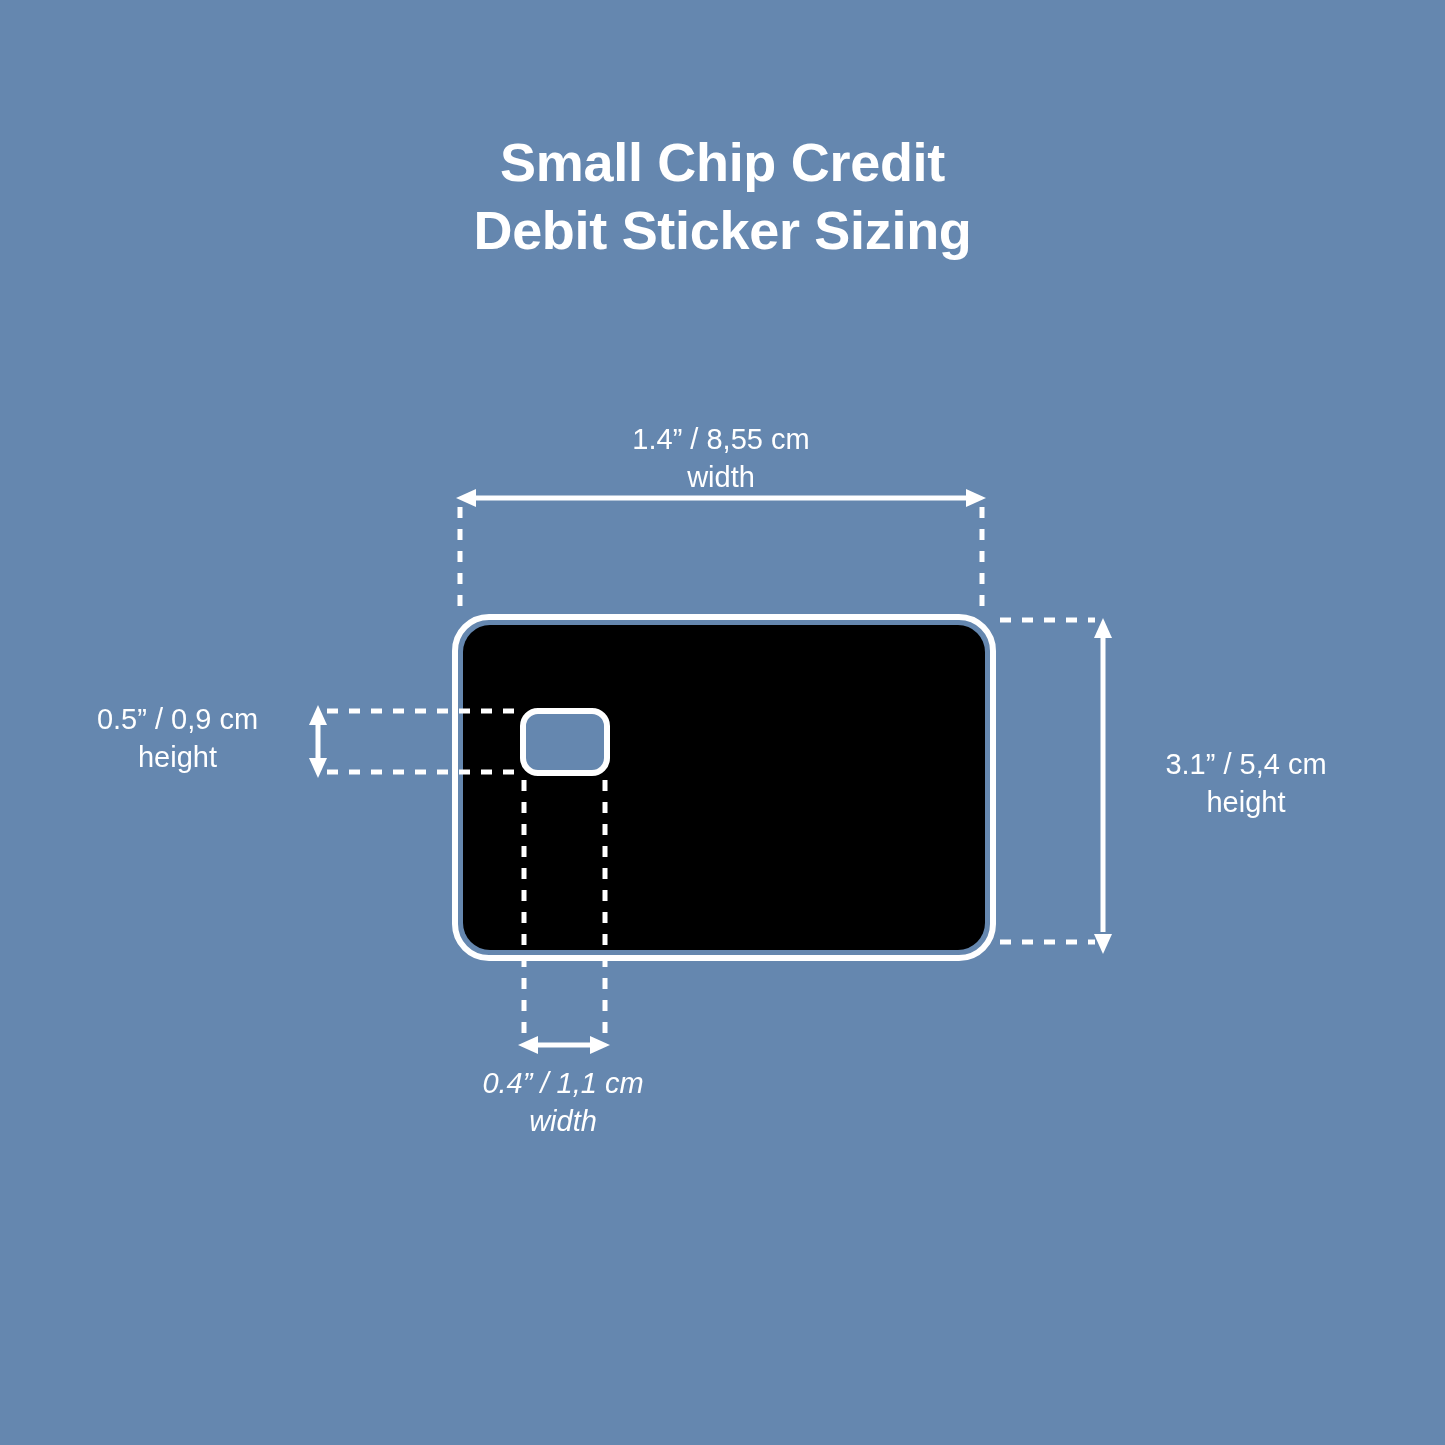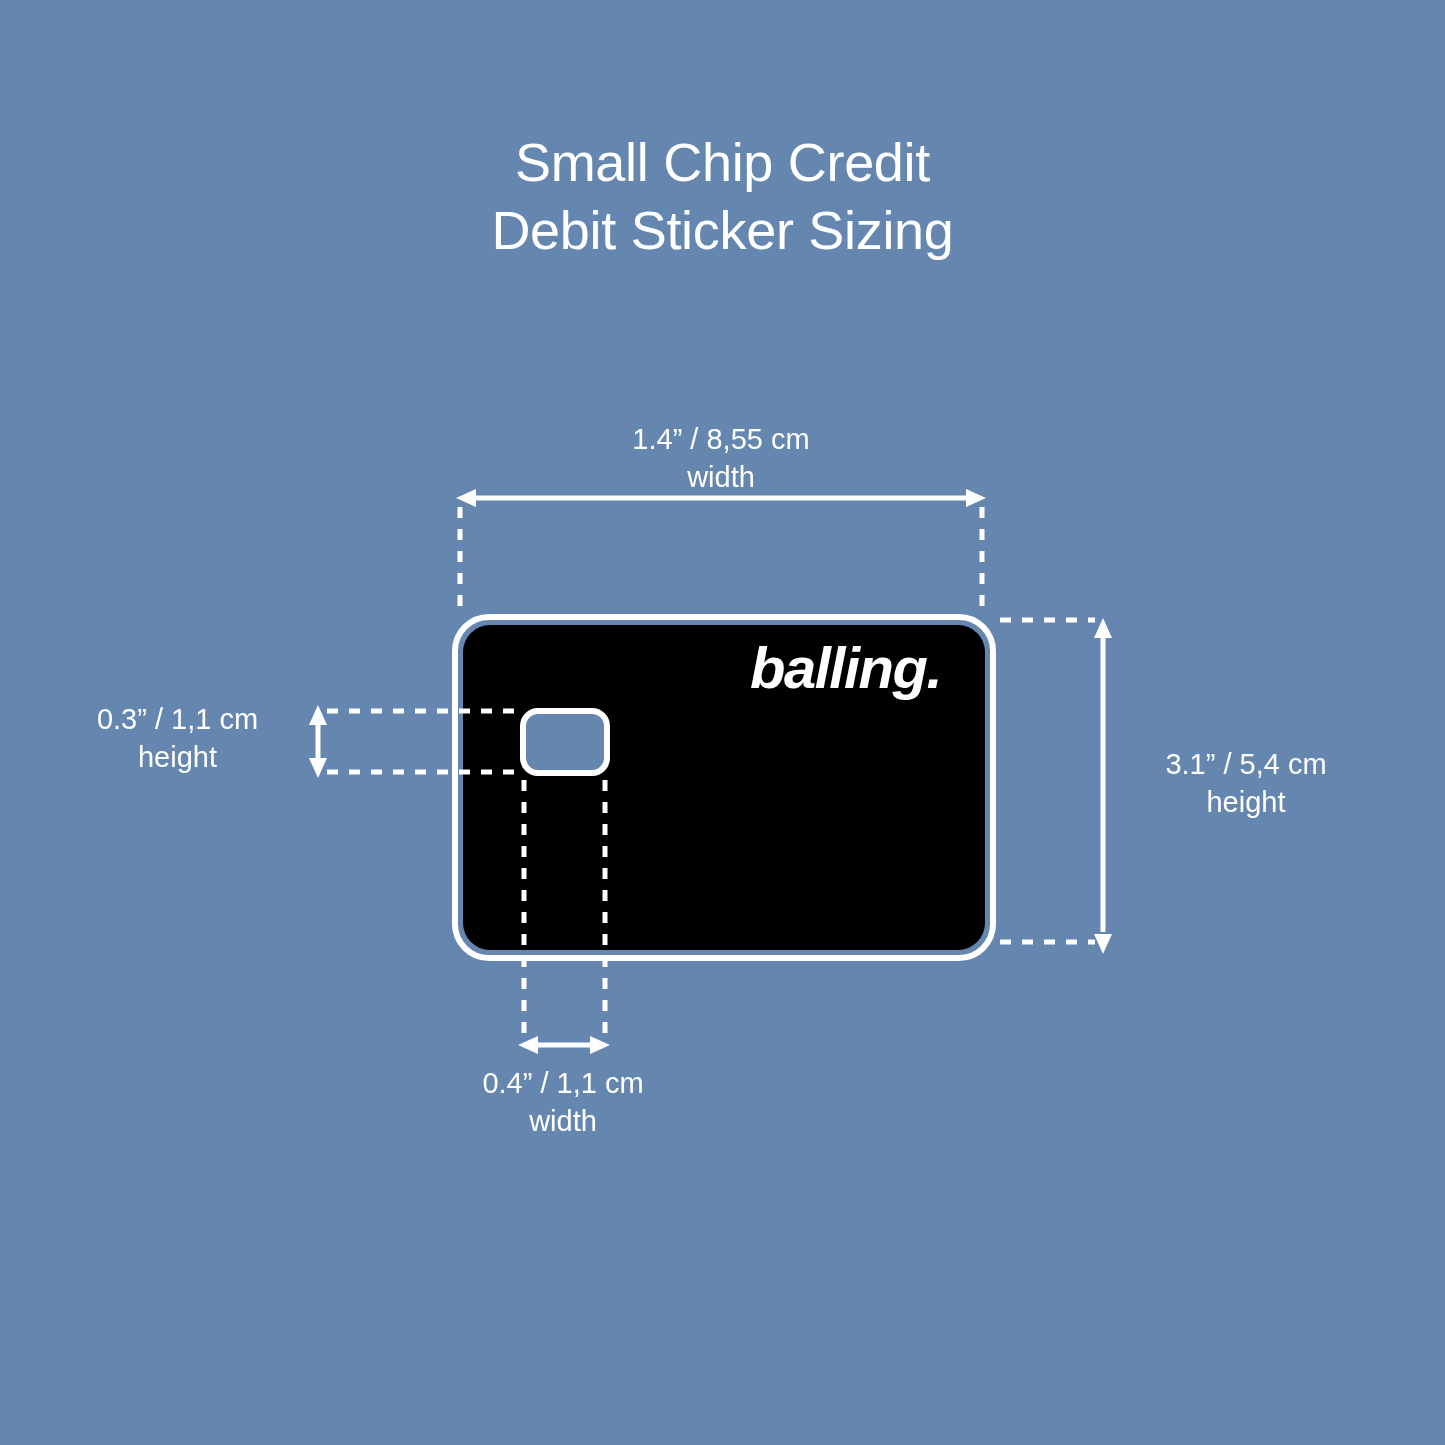--- a/index.html
+++ b/index.html
@@ -33,7 +33,7 @@
     text-align: center;
     color: #ffffff;
     font-size: 54px;
-    font-weight: 400;
+    font-weight: 700;
     line-height: 68px;
     letter-spacing: -0.3px;
     white-space: pre-line;

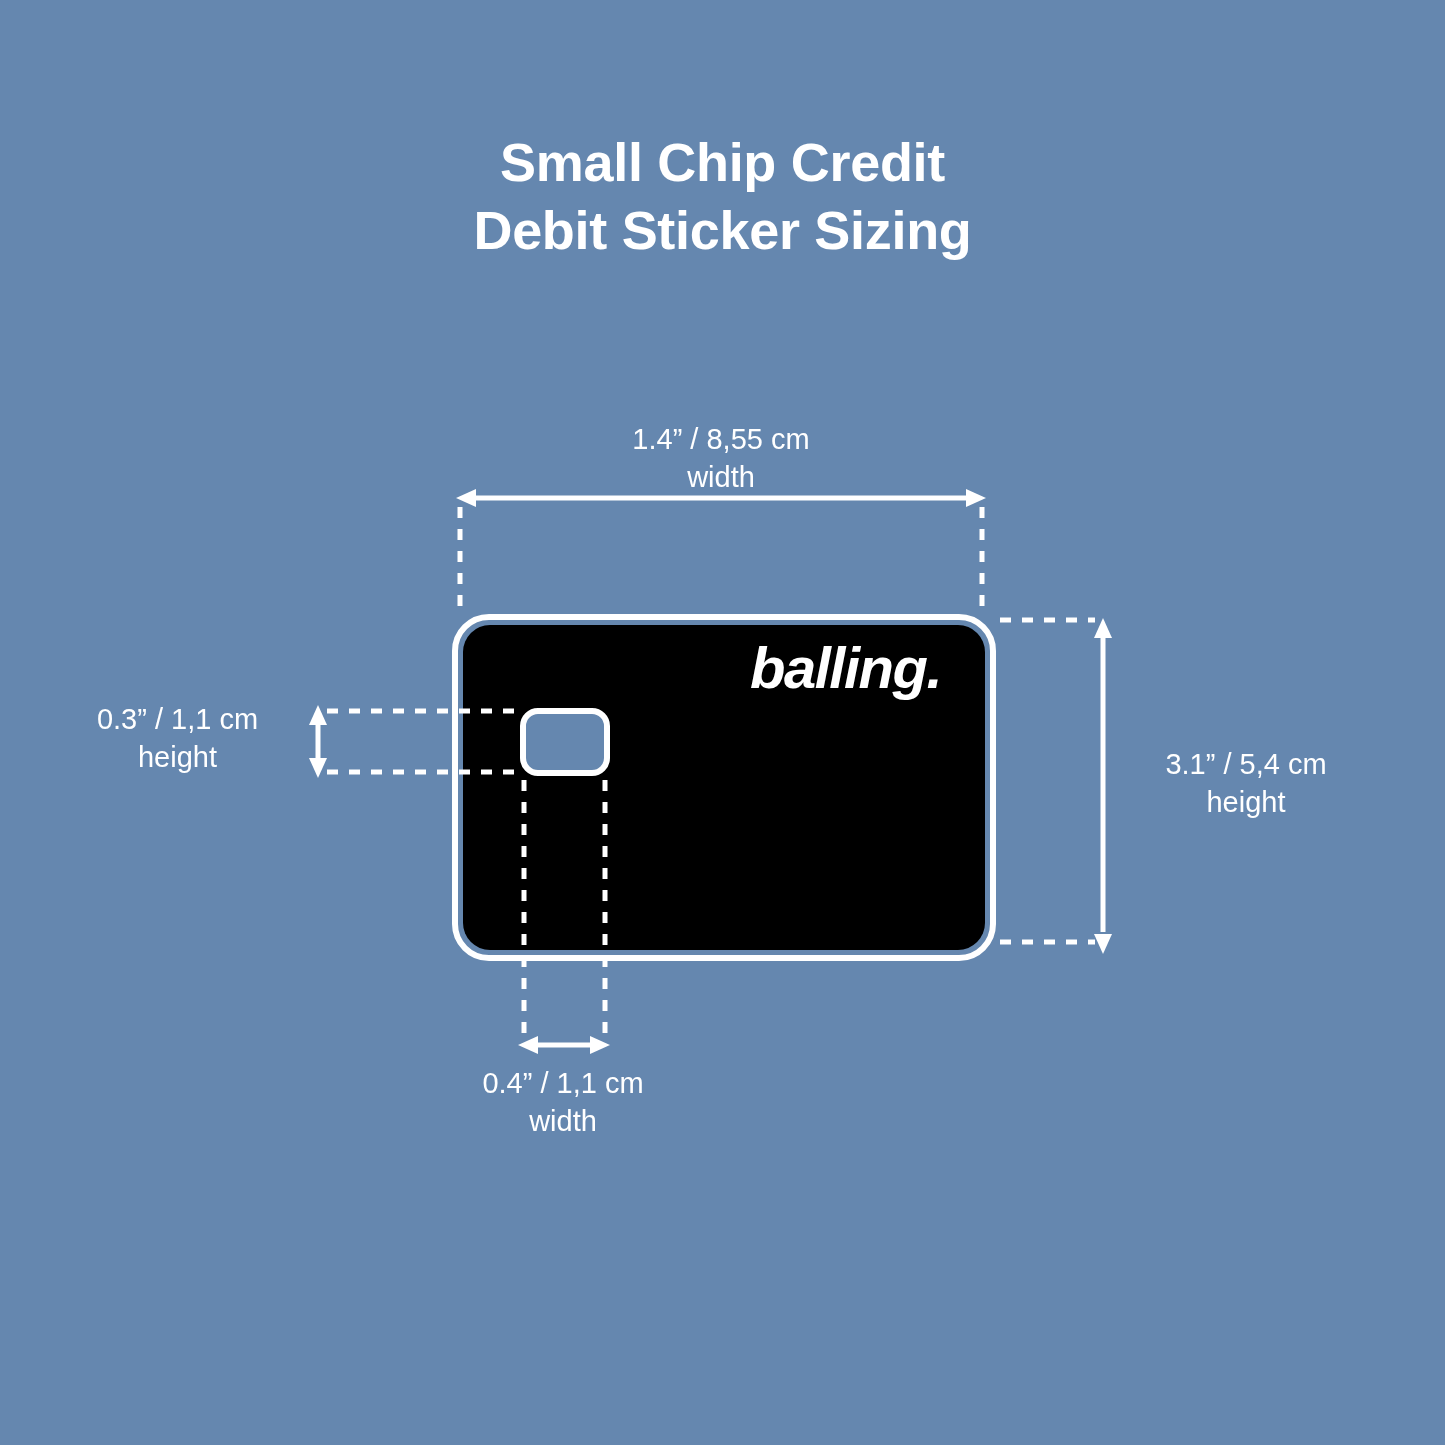--- a/index.html
+++ b/index.html
@@ -153,7 +153,6 @@
 
   </svg>
 
-  <div id="card-logo">balling.</div>
 
   <div class="dim-label" id="label-top">1.4” / 8,55 cm
 width</div>

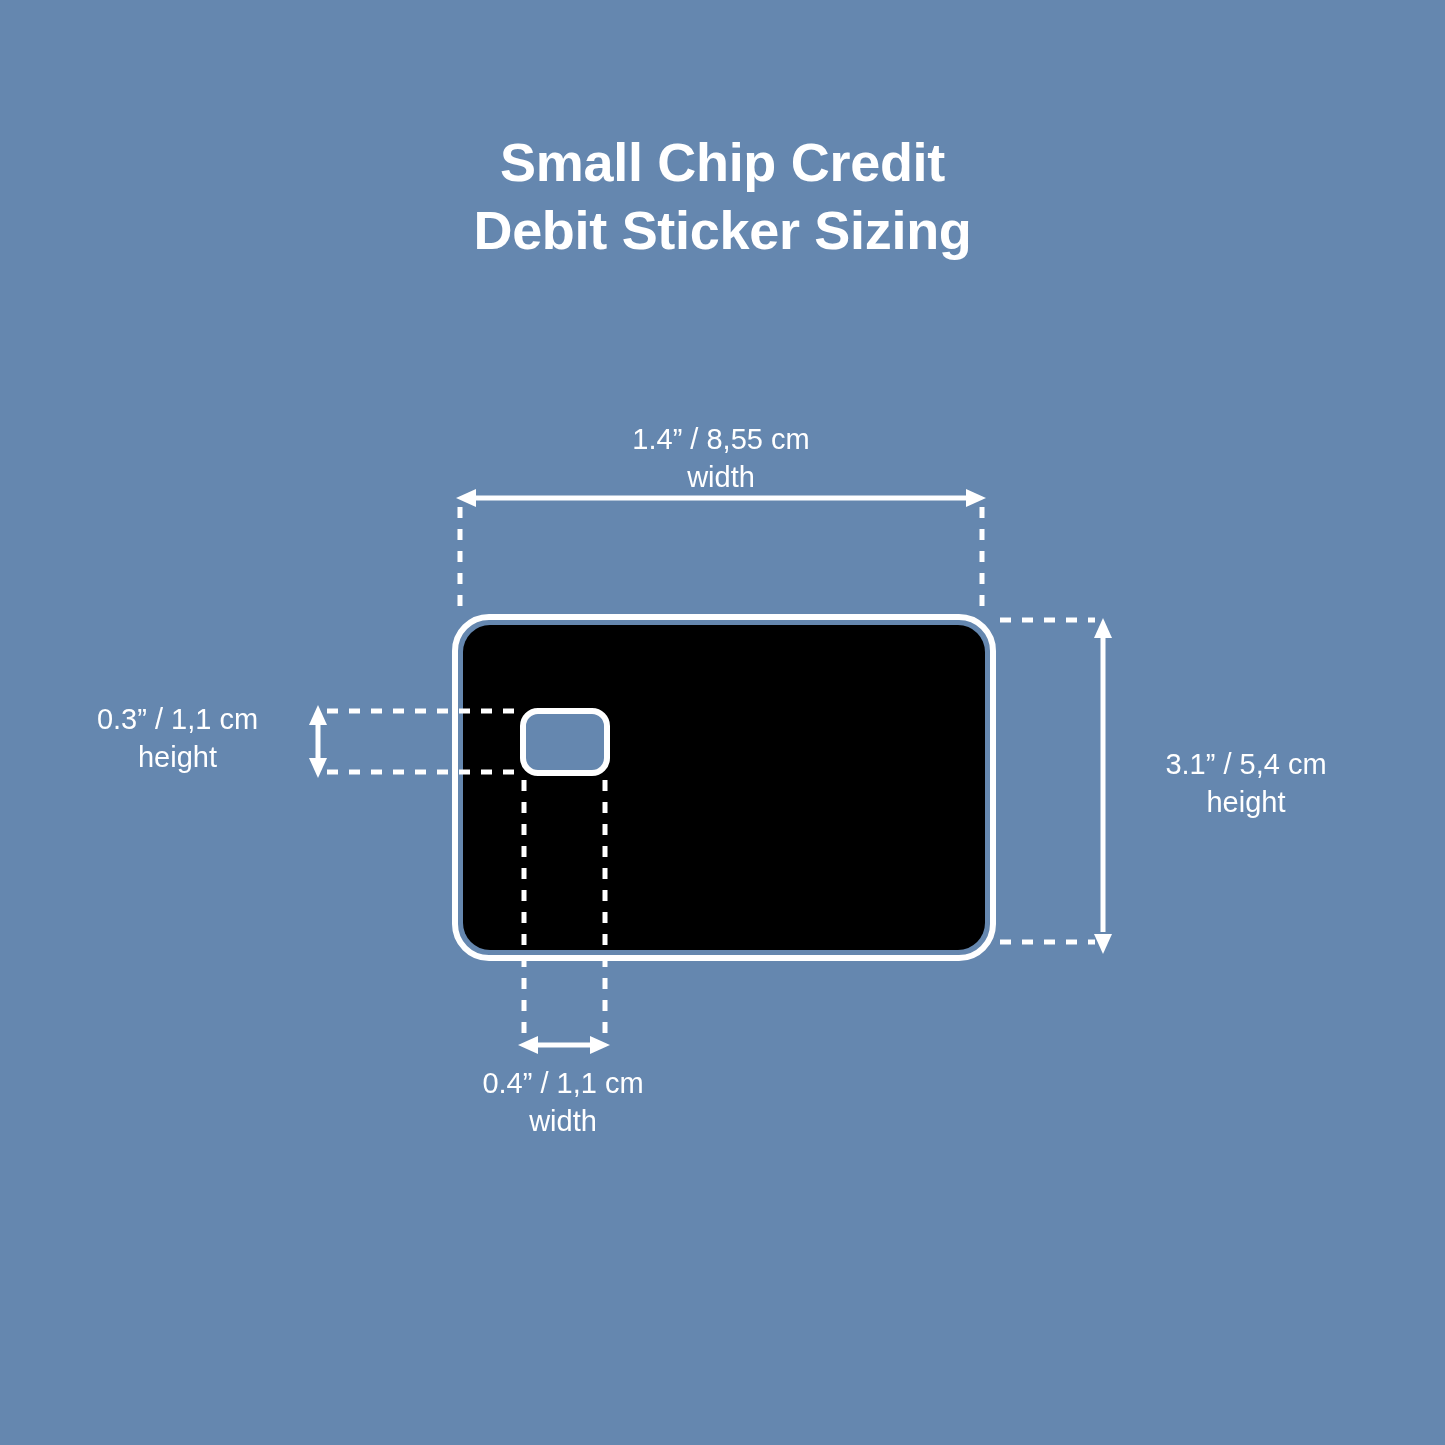--- a/index.html
+++ b/index.html
@@ -160,7 +160,7 @@
   <div class="dim-label" id="label-right">3.1” / 5,4 cm
 height</div>
 
-  <div class="dim-label" id="label-left">0.3” / 1,1 cm
+  <div class="dim-label" id="label-left">0.5” / 0,9 cm
 height</div>
 
   <div class="dim-label" id="label-bottom">0.4” / 1,1 cm

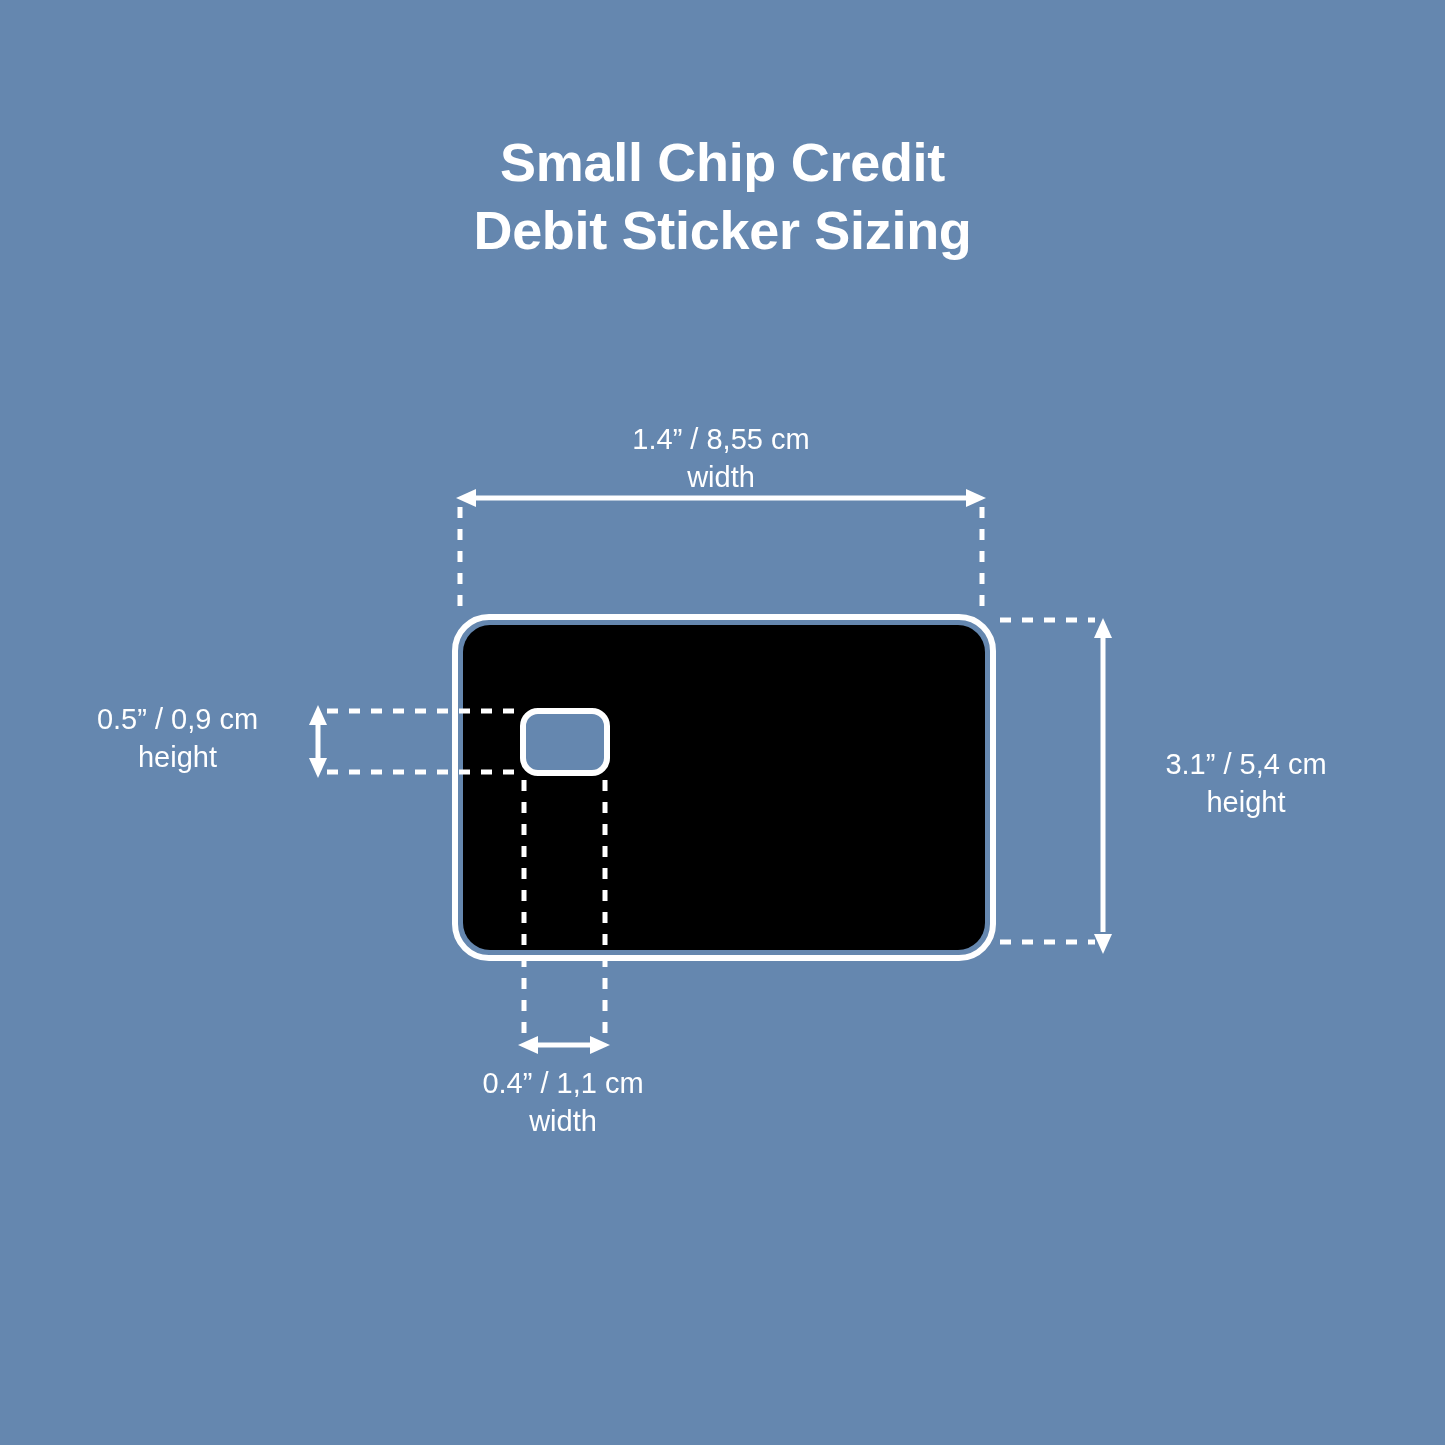--- a/index.html
+++ b/index.html
@@ -84,6 +84,7 @@
     left: 413px;
     top: 1064px;
     width: 300px;
+    font-style: italic;
   }
 
   

